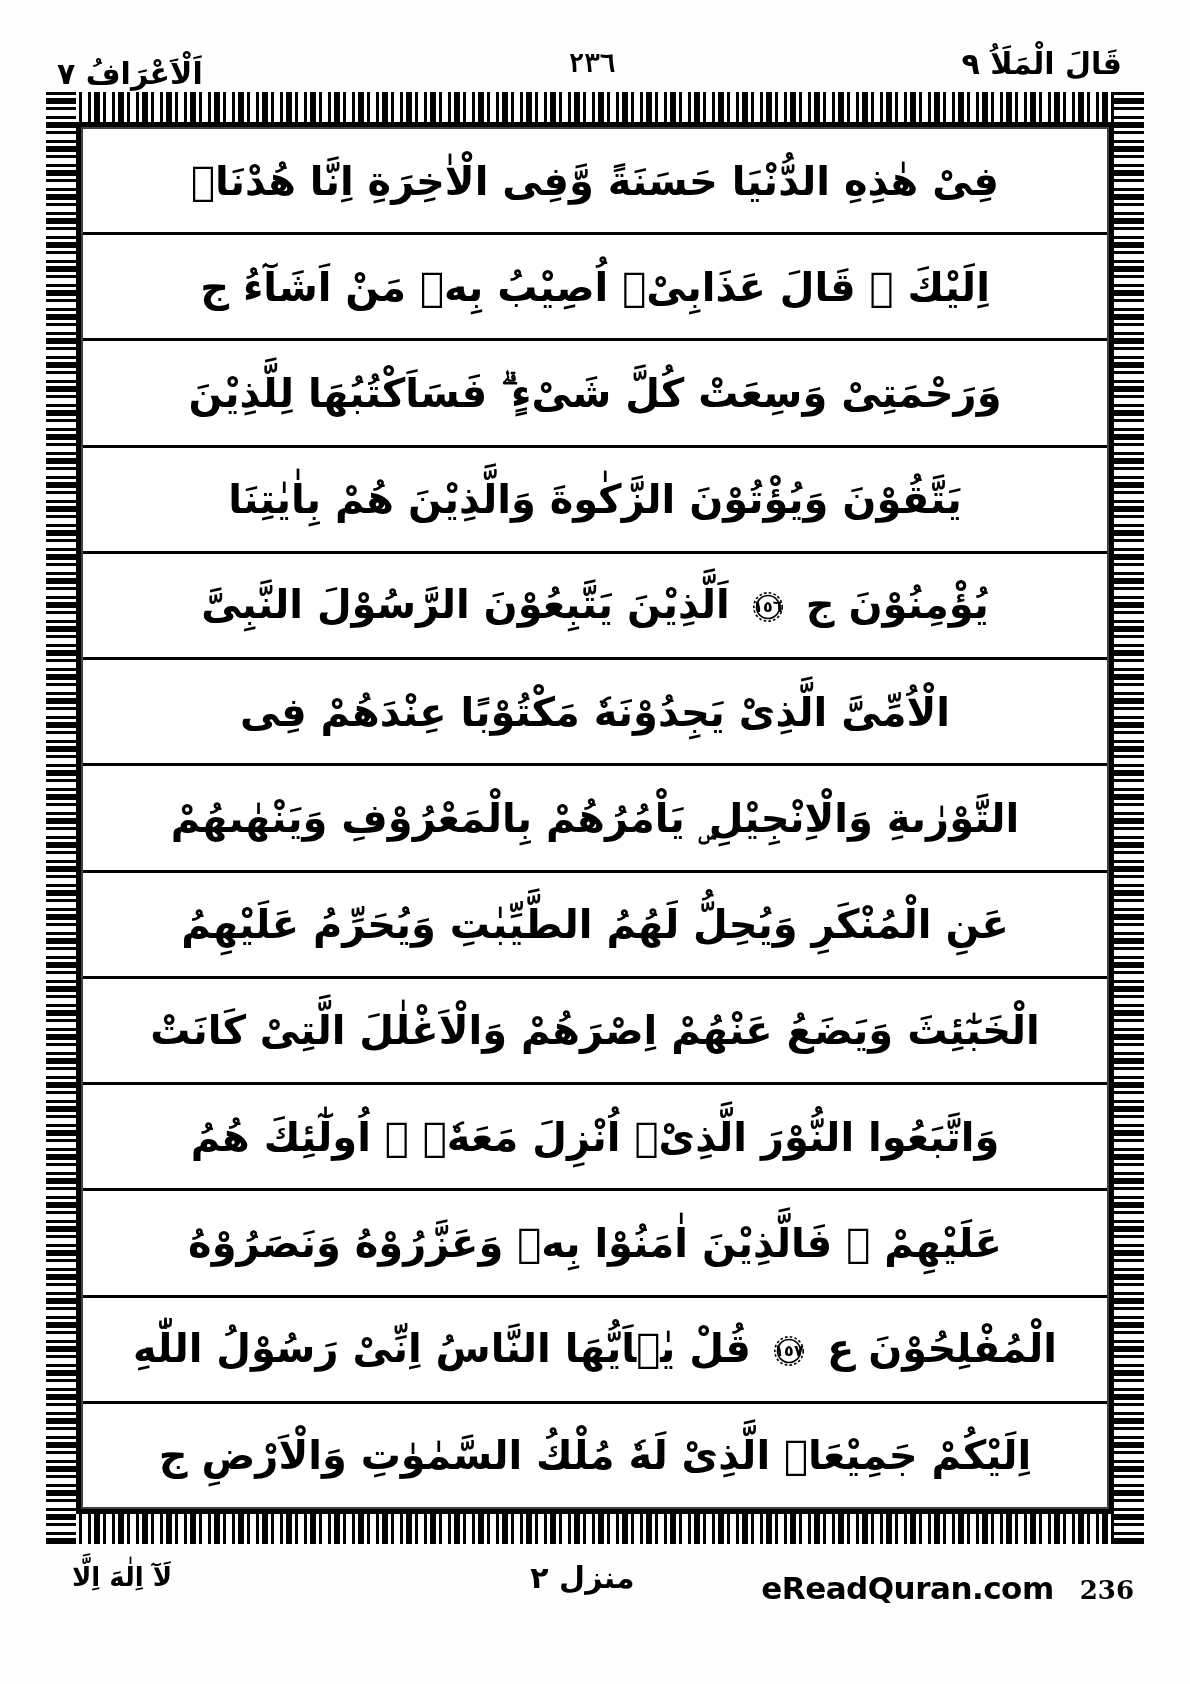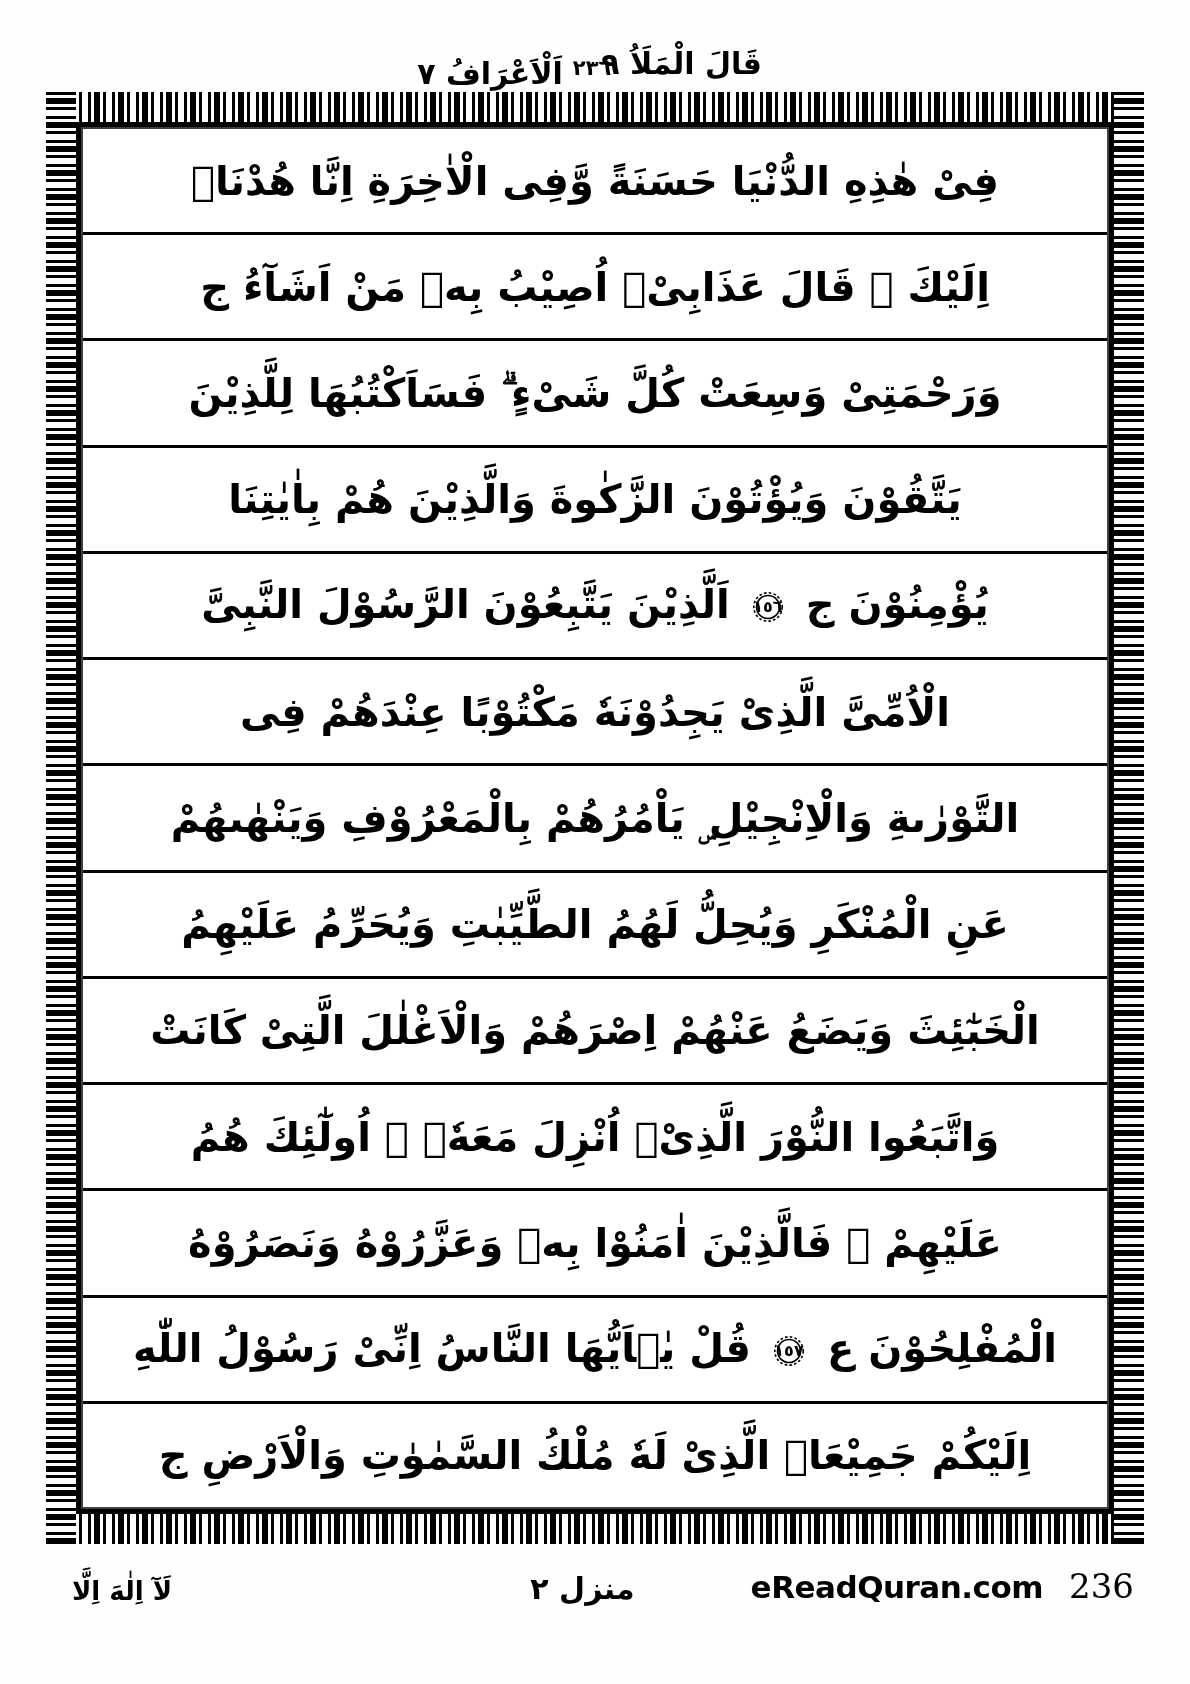--- a/index.html
+++ b/index.html
@@ -32,7 +32,7 @@
     height: 58px;
     display: flex;
     align-items: flex-end;
-    justify-content: center;
+    justify-content: space-between;
   }
   .hdr-item {
     font-family: "DejaVu Sans", "Liberation Sans", sans-serif;

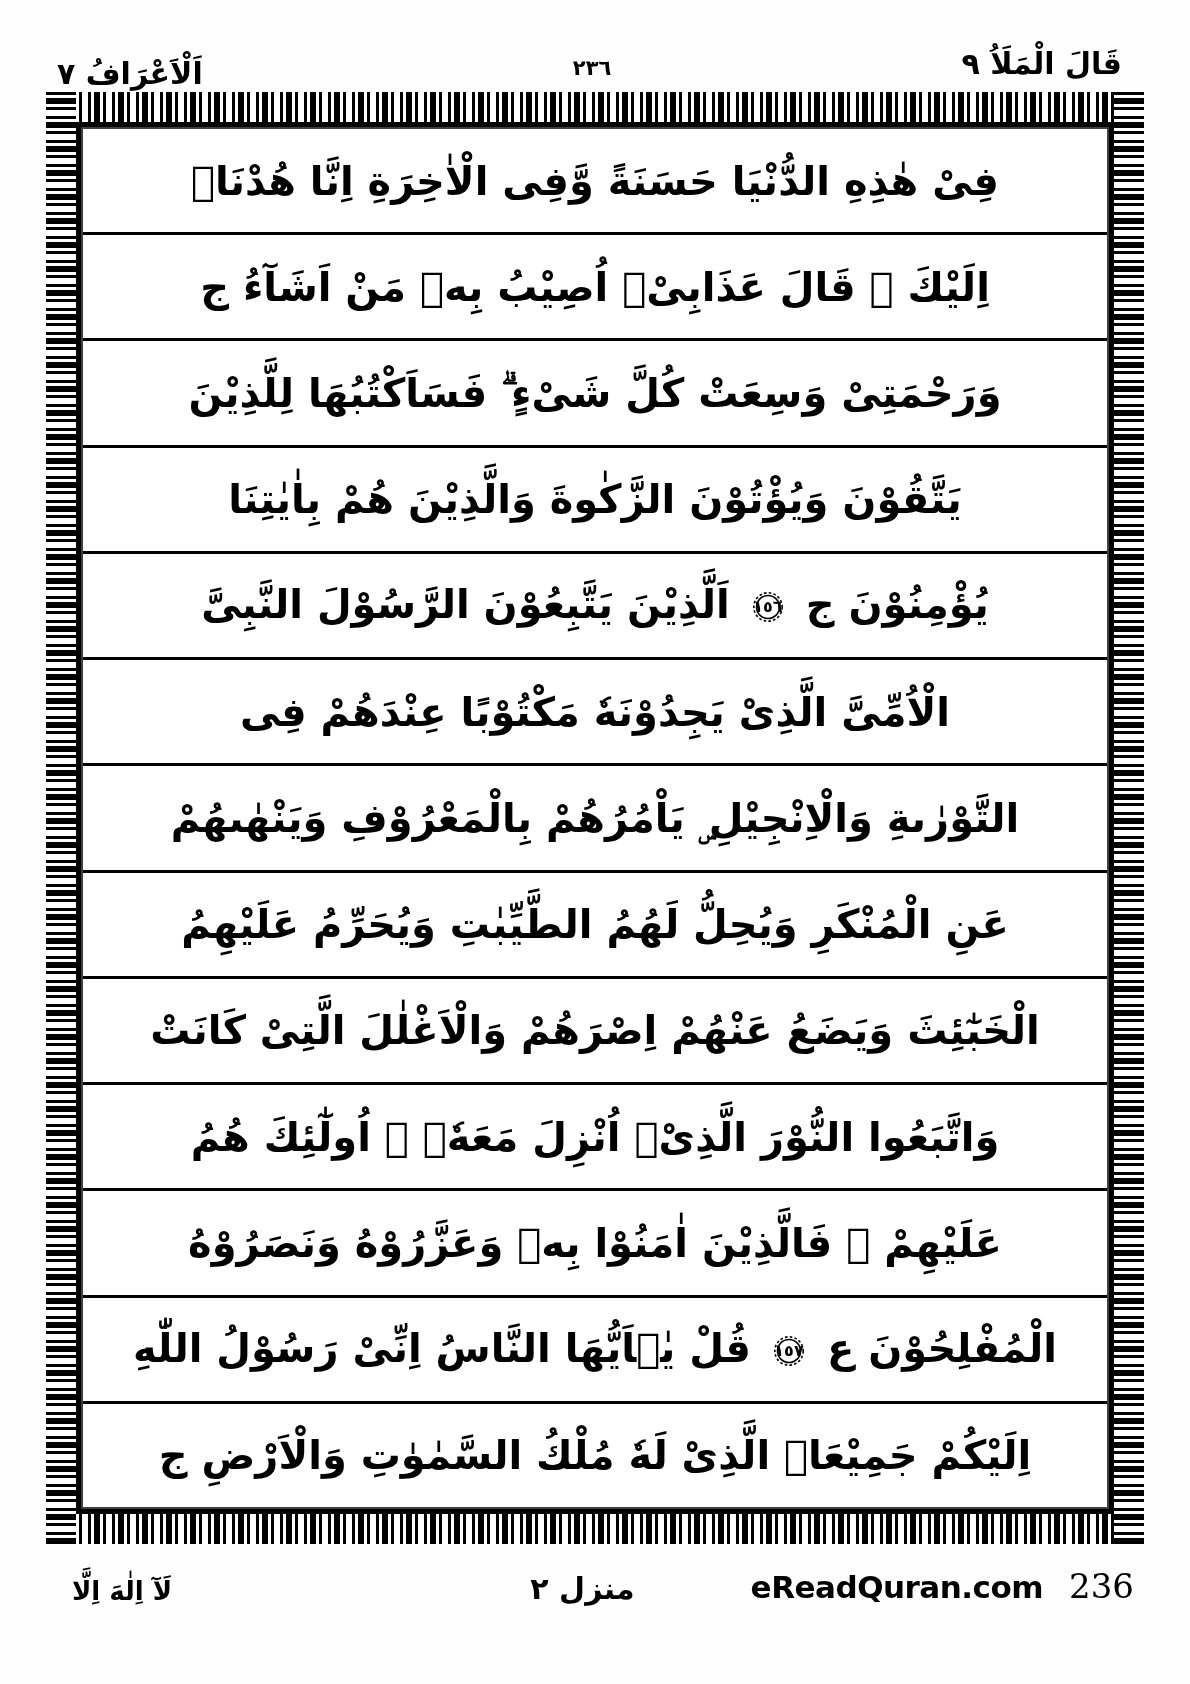--- a/index.html
+++ b/index.html
@@ -45,9 +45,10 @@
   }
   .hdr-left  { transform: translateY(4px); padding-left: 12px; }
   .hdr-page-number {
-    font-size: 21px;
+    font-size: 26px;
     font-weight: 700;
     transform: translateY(-6px) translateX(10px);
+    font-family: Liberation Mono, monospace;
   }
   .hdr-right { transform: translateY(-6px); padding-right: 18px; }
 

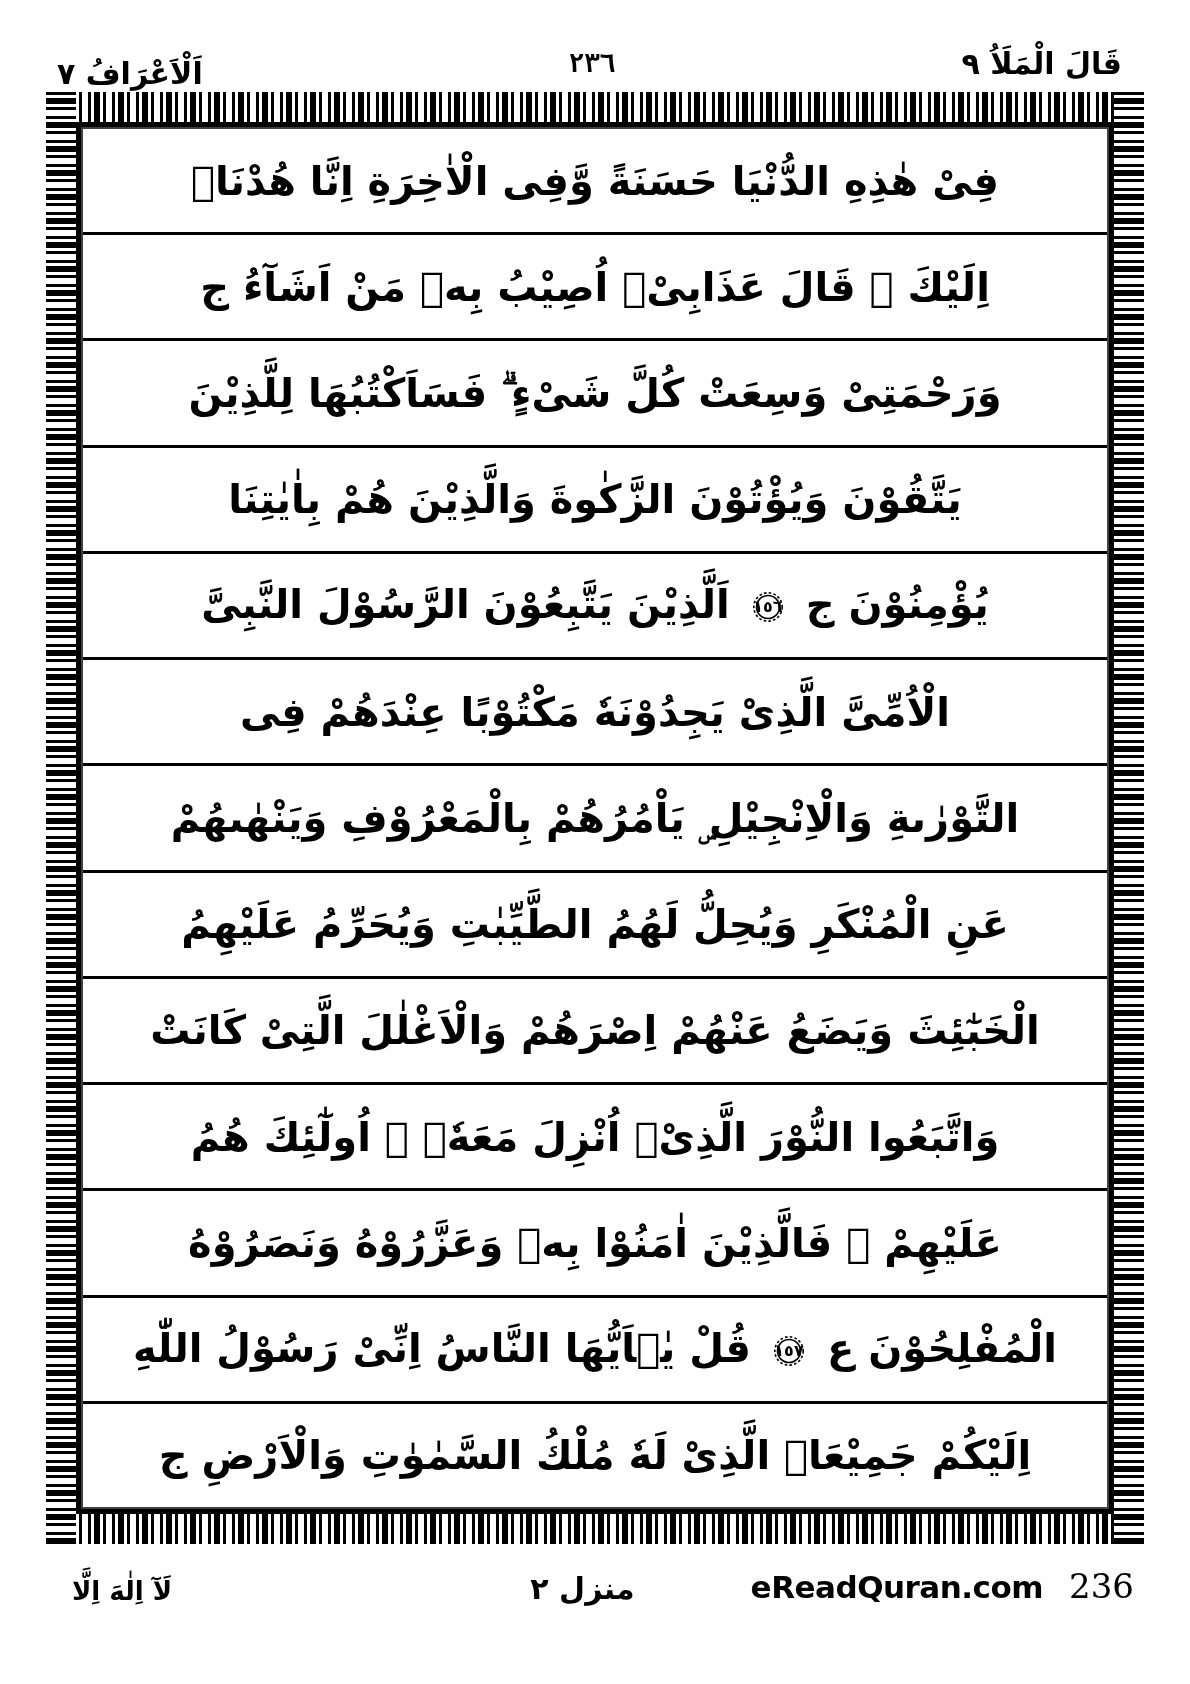--- a/index.html
+++ b/index.html
@@ -178,7 +178,7 @@
     right: 50px;
     height: 58px;
     display: flex;
-    align-items: flex-end;
+    align-items: center;
     justify-content: space-between;
   }
   .ftr-shahada {

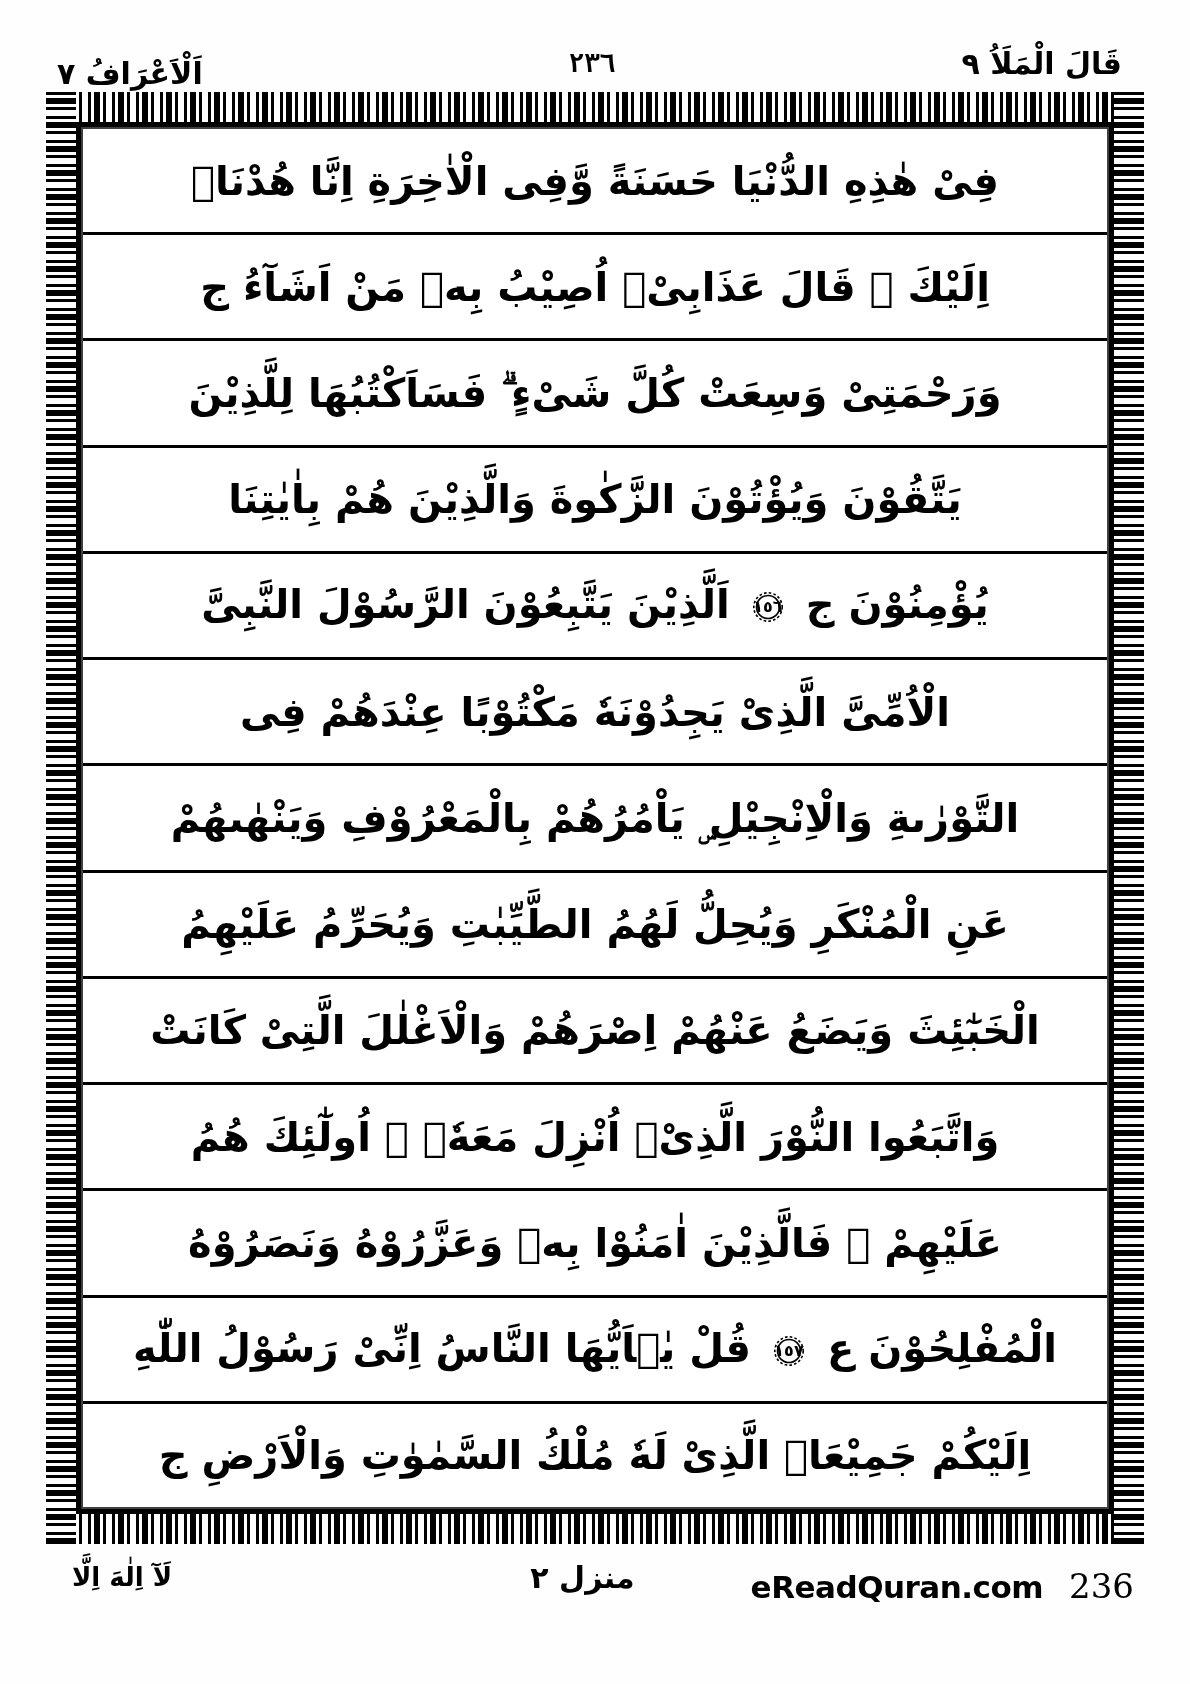--- a/index.html
+++ b/index.html
@@ -214,8 +214,8 @@
   }
   .ftr-pagenum {
     font-family: "DejaVu Serif", "Liberation Serif", serif;
-    font-size: 34px;
-    font-weight: 400;
+    font-size: 26px;
+    font-weight: 700;
   }
 </style>
 </head>

